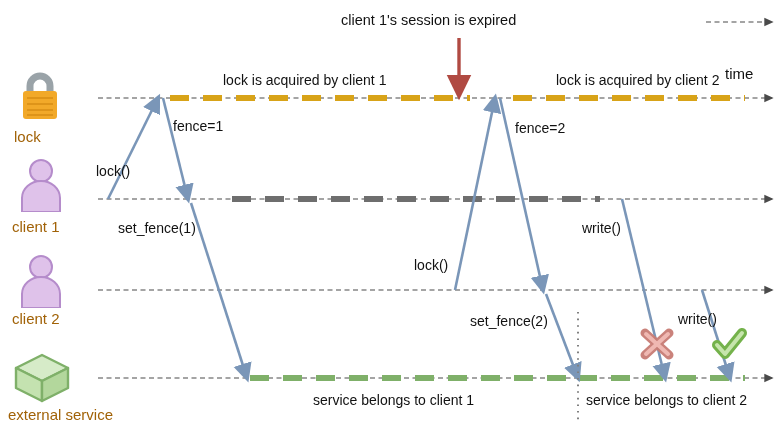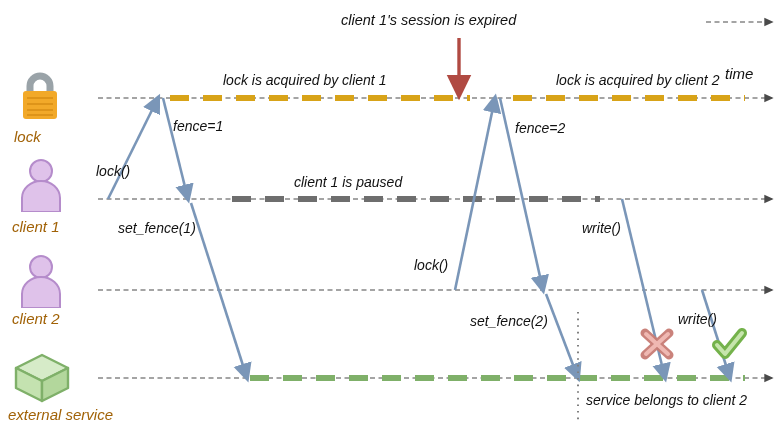--- a/index.html
+++ b/index.html
@@ -6,7 +6,7 @@
   body{width:784px;height:431px;font-family:"Liberation Sans",sans-serif;}
   #stage{position:relative;width:784px;height:431px;overflow:hidden;background:#fff;}
   svg.layer{position:absolute;left:0;top:0;width:784px;height:431px;}
-  .lbl{position:absolute;font-family:"Liberation Sans",sans-serif;color:#1a1a1a;white-space:nowrap;font-style:italic;}
+  .lbl{position:absolute;font-family:"Liberation Sans",sans-serif;color:#1a1a1a;white-space:nowrap;}
   .lane-name{font-size:15px;color:#a16207;}
   .seg-label{font-size:14px;color:#111;}
   .call-label{font-size:14px;color:#111;}

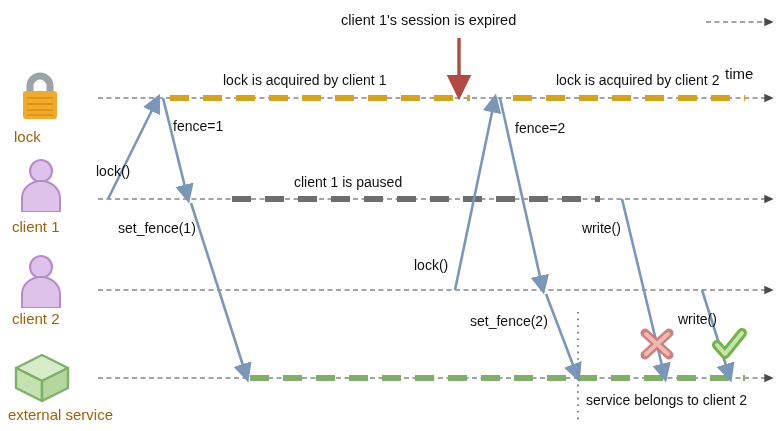--- a/index.html
+++ b/index.html
@@ -129,7 +129,6 @@
 
   <div class="lbl seg-label" style="left:223px;top:72px;">lock is acquired by client 1</div>
   <div class="lbl seg-label" style="left:556px;top:72px;">lock is acquired by client 2</div>
-  <div class="lbl seg-label" style="left:294px;top:174px;">client 1 is paused</div>
   <div class="lbl seg-label" style="left:586px;top:392px;">service belongs to client 2</div>
 
   <div class="lbl call-label" style="left:96px;top:163px;">lock()</div>

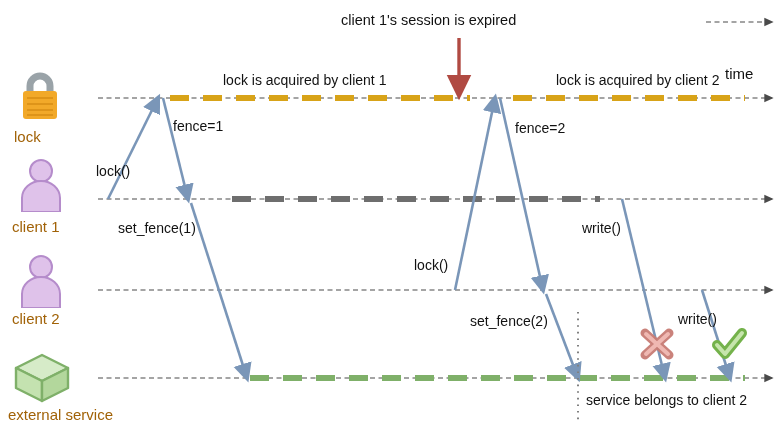--- a/index.html
+++ b/index.html
@@ -129,6 +129,7 @@
 
   <div class="lbl seg-label" style="left:223px;top:72px;">lock is acquired by client 1</div>
   <div class="lbl seg-label" style="left:556px;top:72px;">lock is acquired by client 2</div>
+  <div class="lbl seg-label" style="left:313px;top:392px;">service belongs to client 1</div>
   <div class="lbl seg-label" style="left:586px;top:392px;">service belongs to client 2</div>
 
   <div class="lbl call-label" style="left:96px;top:163px;">lock()</div>

